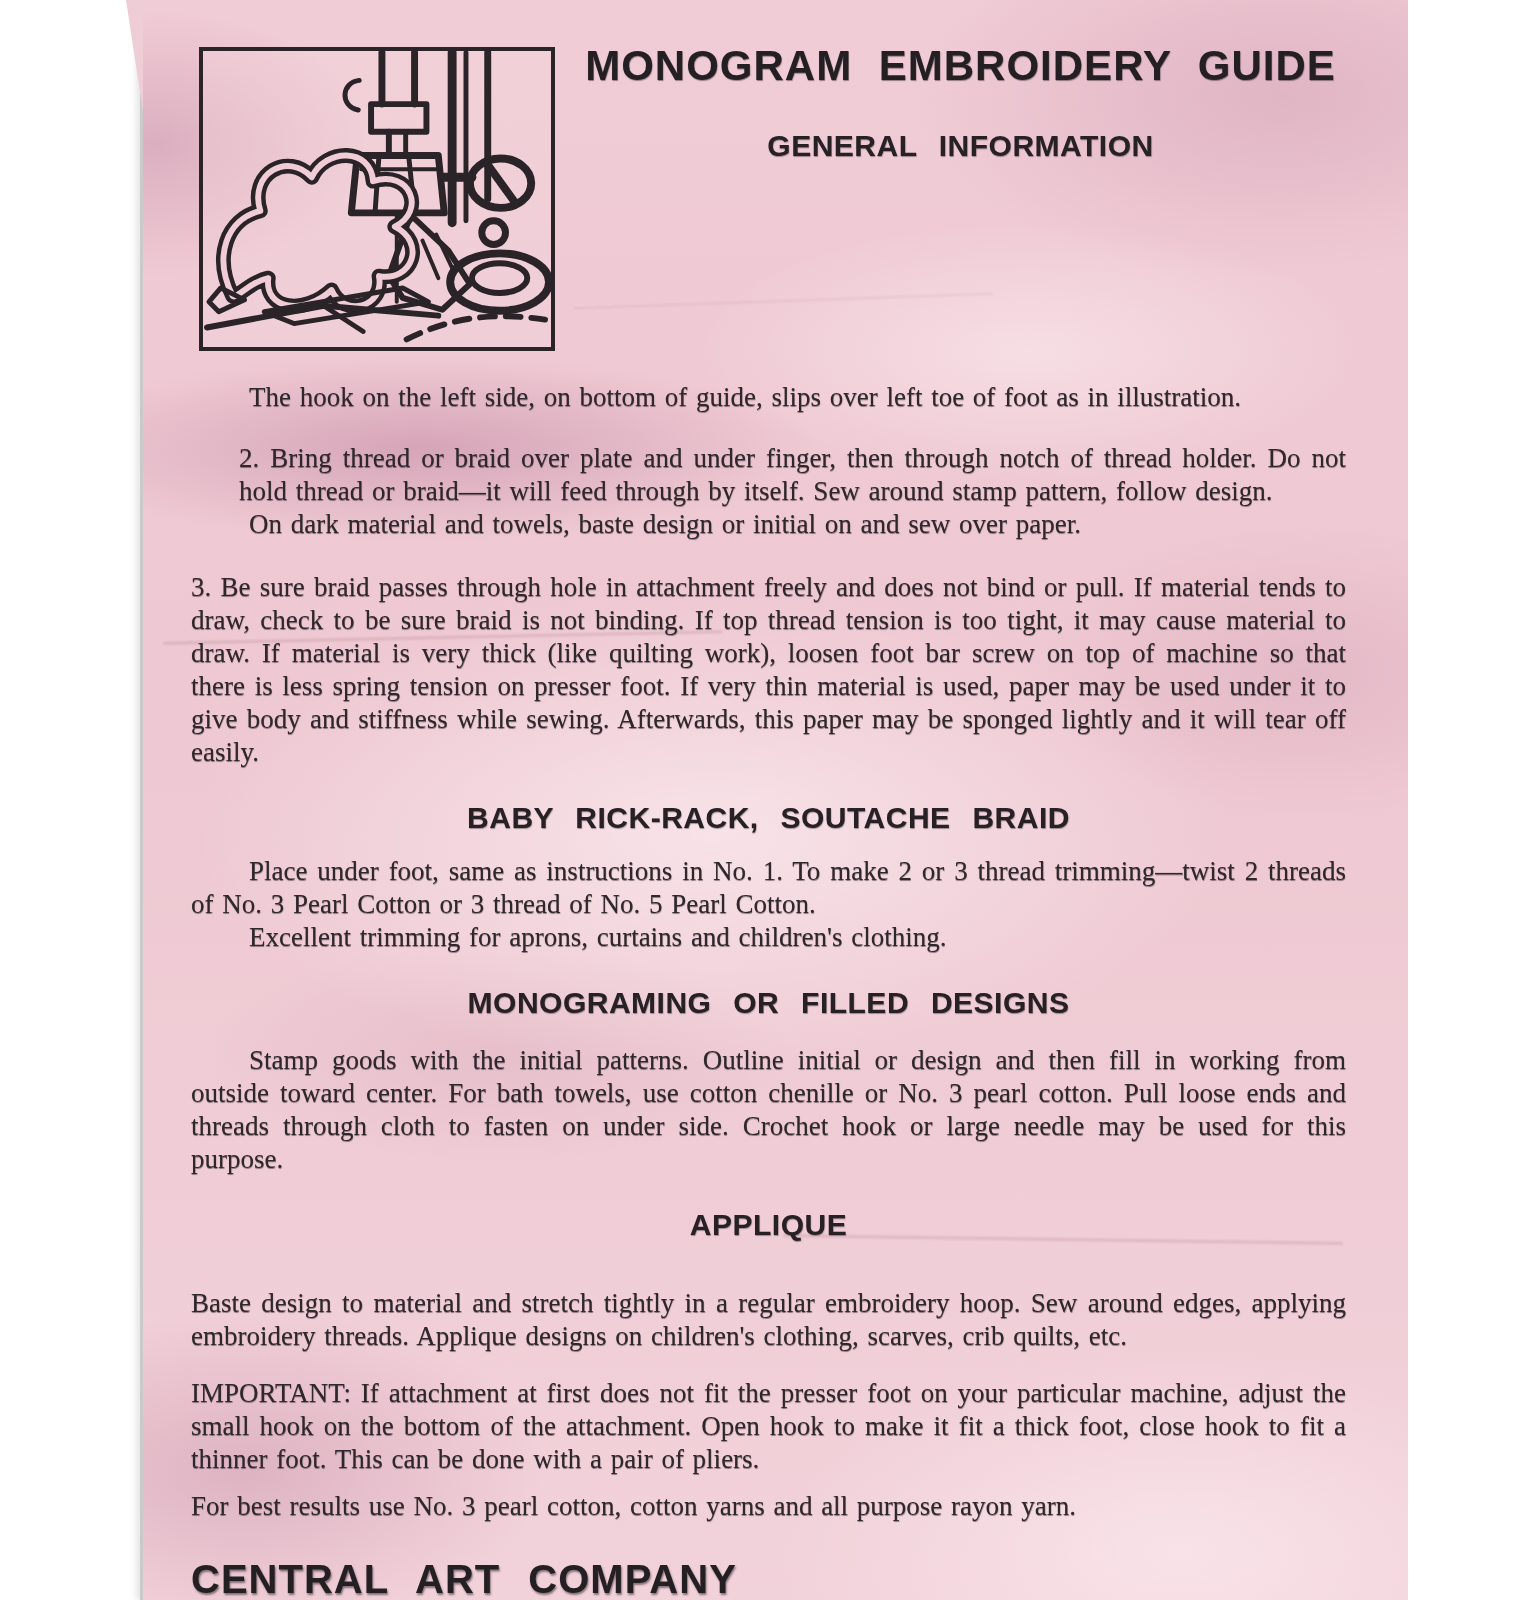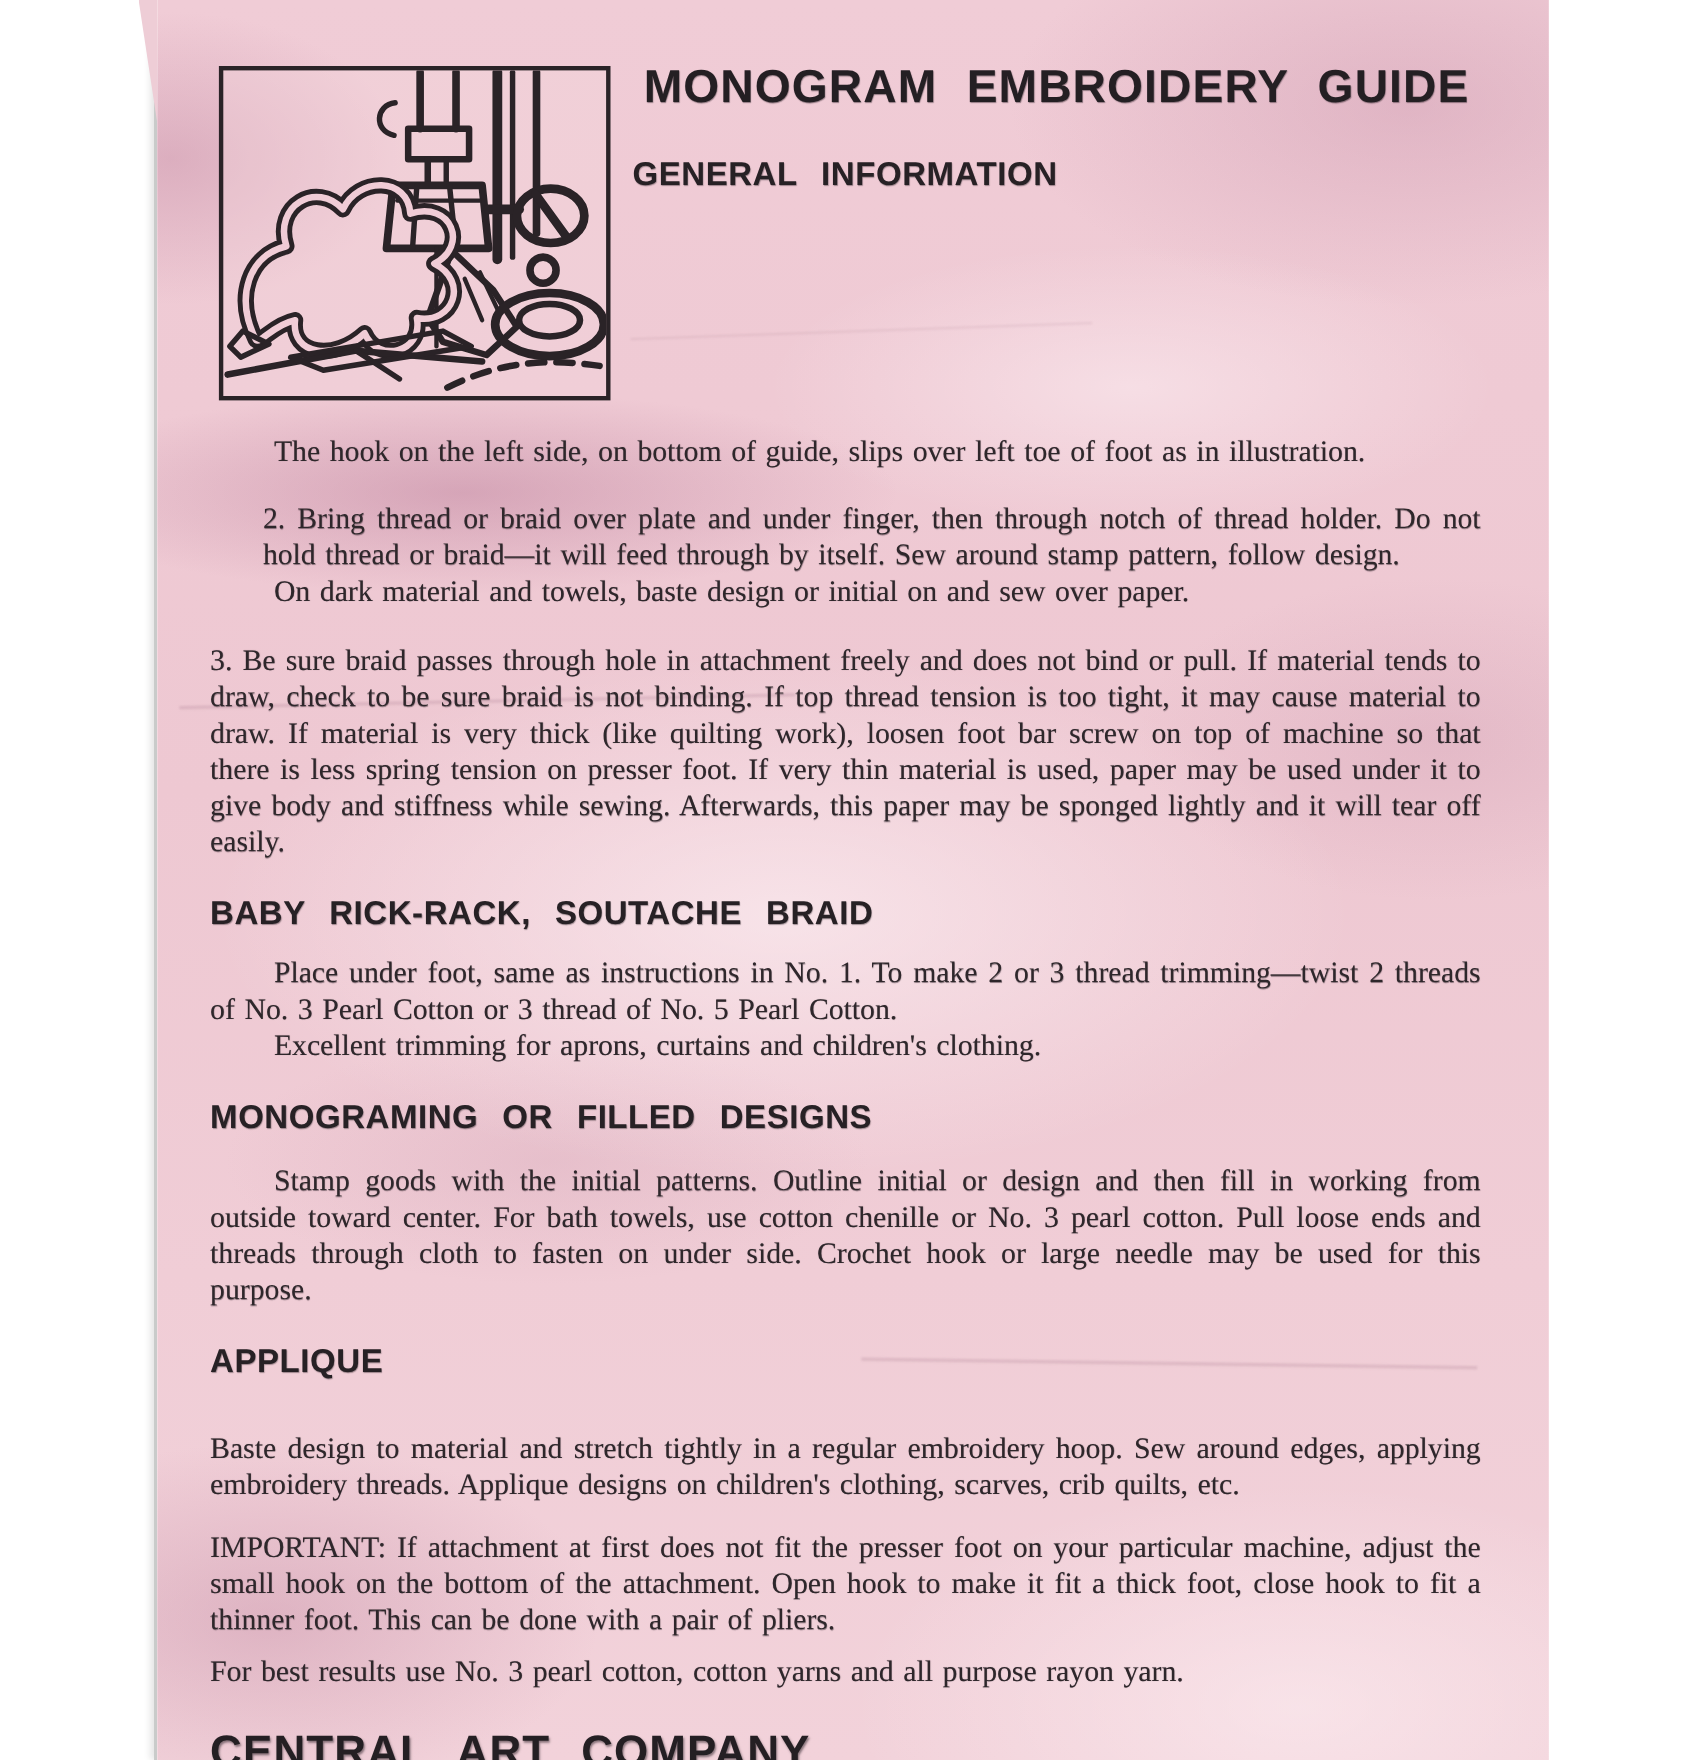--- a/index.html
+++ b/index.html
@@ -39,7 +39,7 @@
     font-family:"Liberation Sans", sans-serif; font-weight:700;
     font-size:42px; line-height:46px; text-align:center;
     letter-spacing:1px; word-spacing:14px; color:#241f23;
-    margin-top:32px; text-shadow:0.5px 1px 1px rgba(30,22,28,0.45);
+    margin-top:19px; text-shadow:0.5px 1px 1px rgba(30,22,28,0.45);
   }
   h2.sect{
     font-family:"Liberation Sans", sans-serif; font-weight:700;

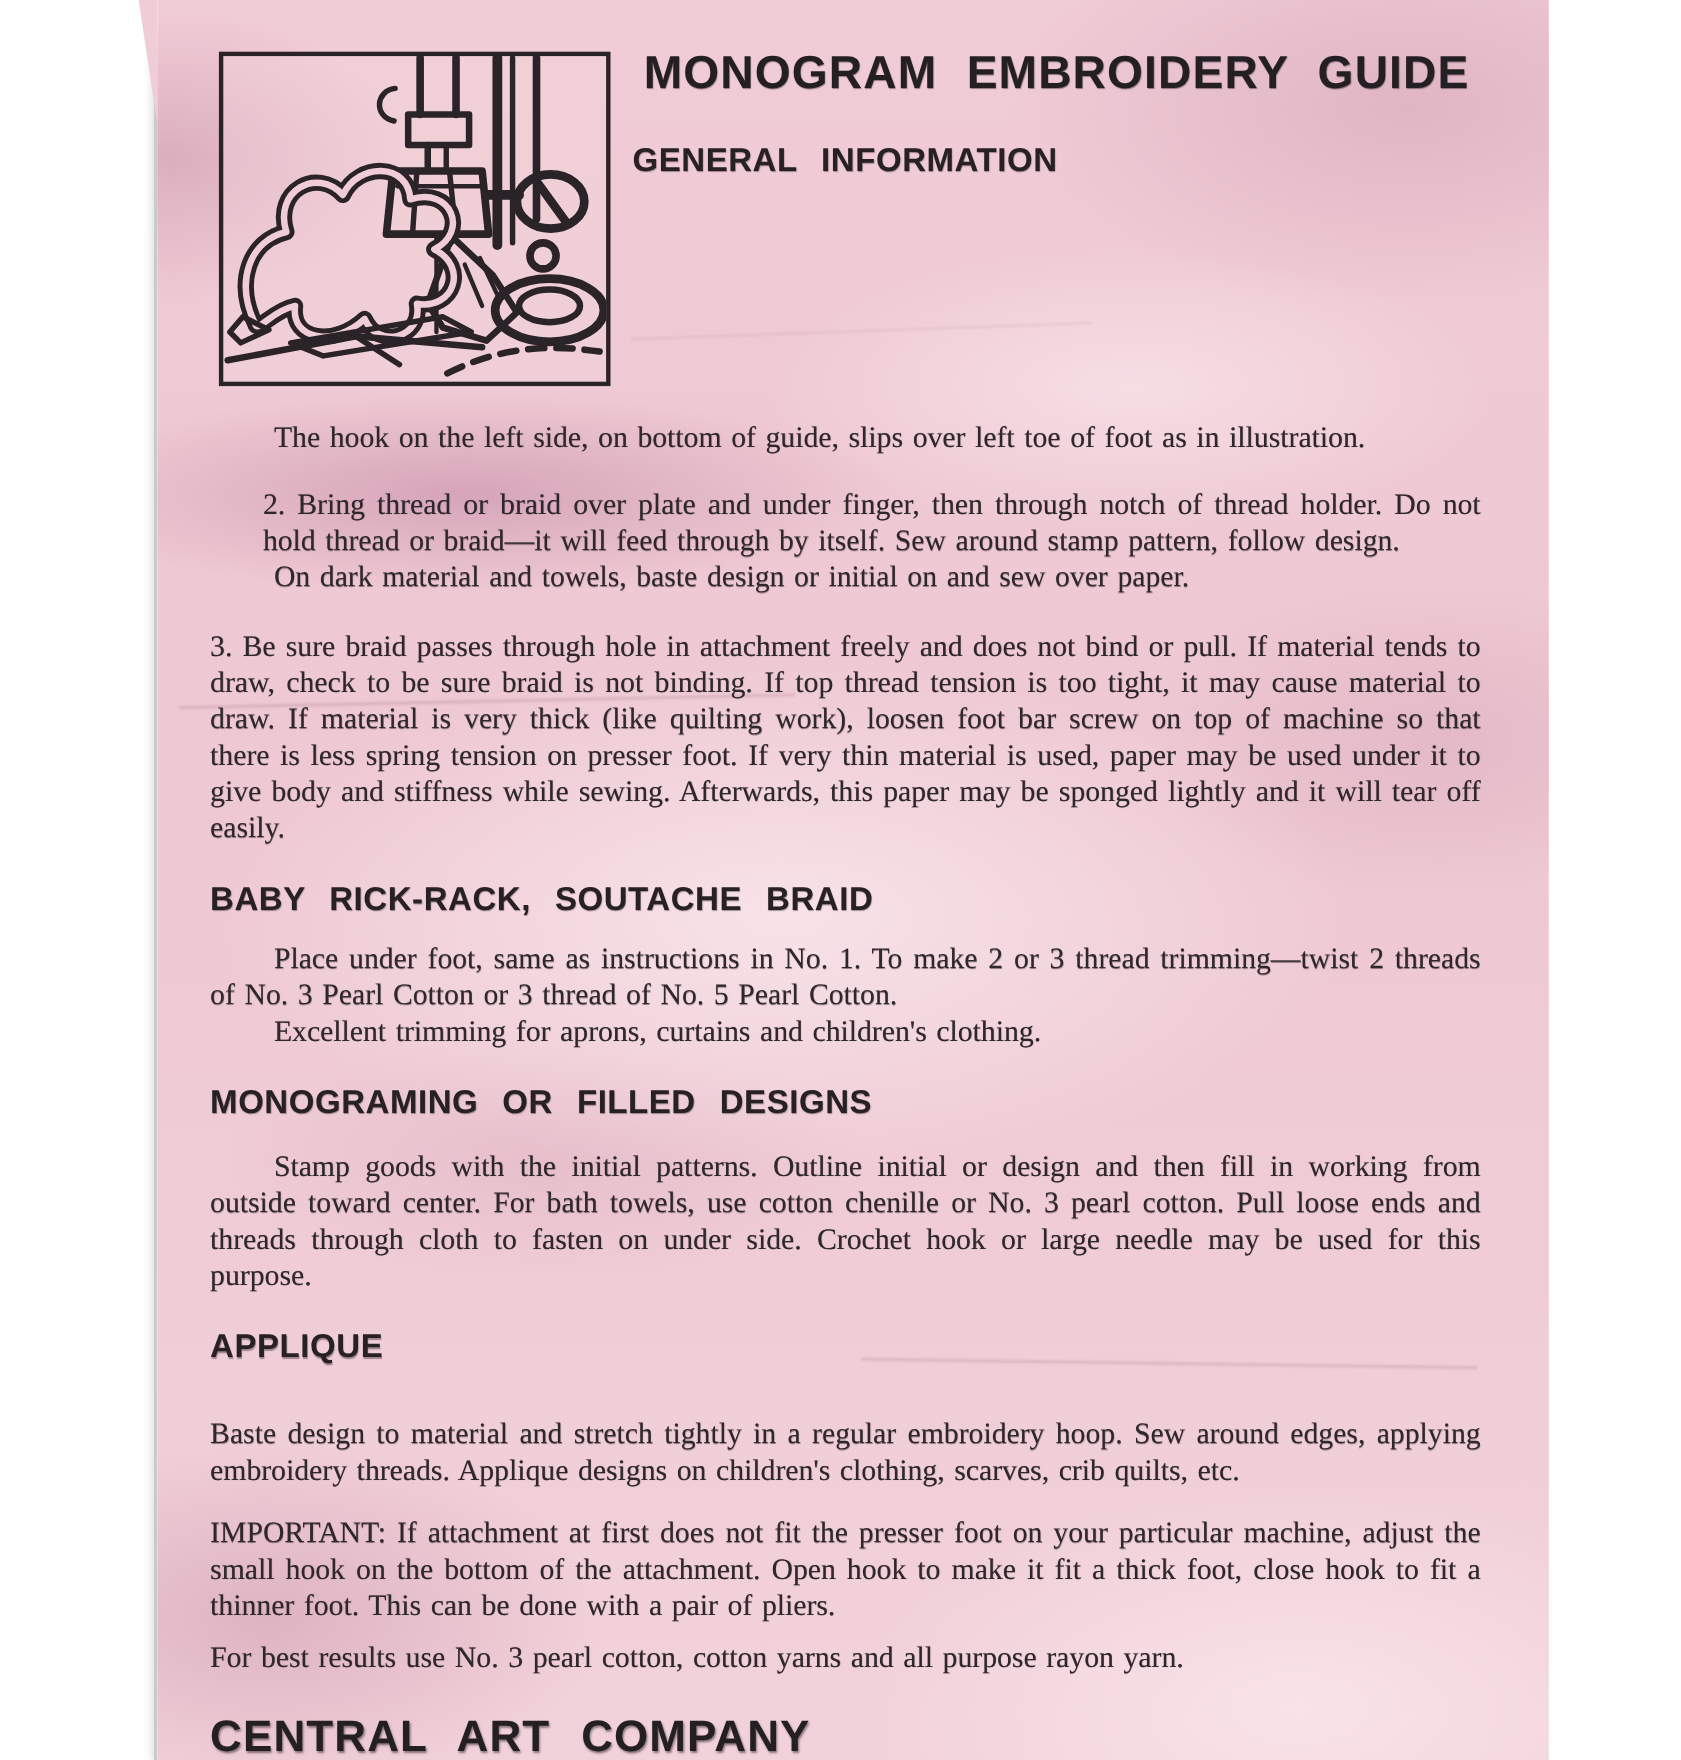--- a/index.html
+++ b/index.html
@@ -43,7 +43,7 @@
   }
   h2.sect{
     font-family:"Liberation Sans", sans-serif; font-weight:700;
-    font-size:30px; line-height:34px; text-align:left;
+    font-size:30px; line-height:34px; text-align:center;
     letter-spacing:0.5px; word-spacing:13px; color:#272125;
     margin-top:32px; text-shadow:0.5px 1px 1px rgba(30,22,28,0.40);
   }

